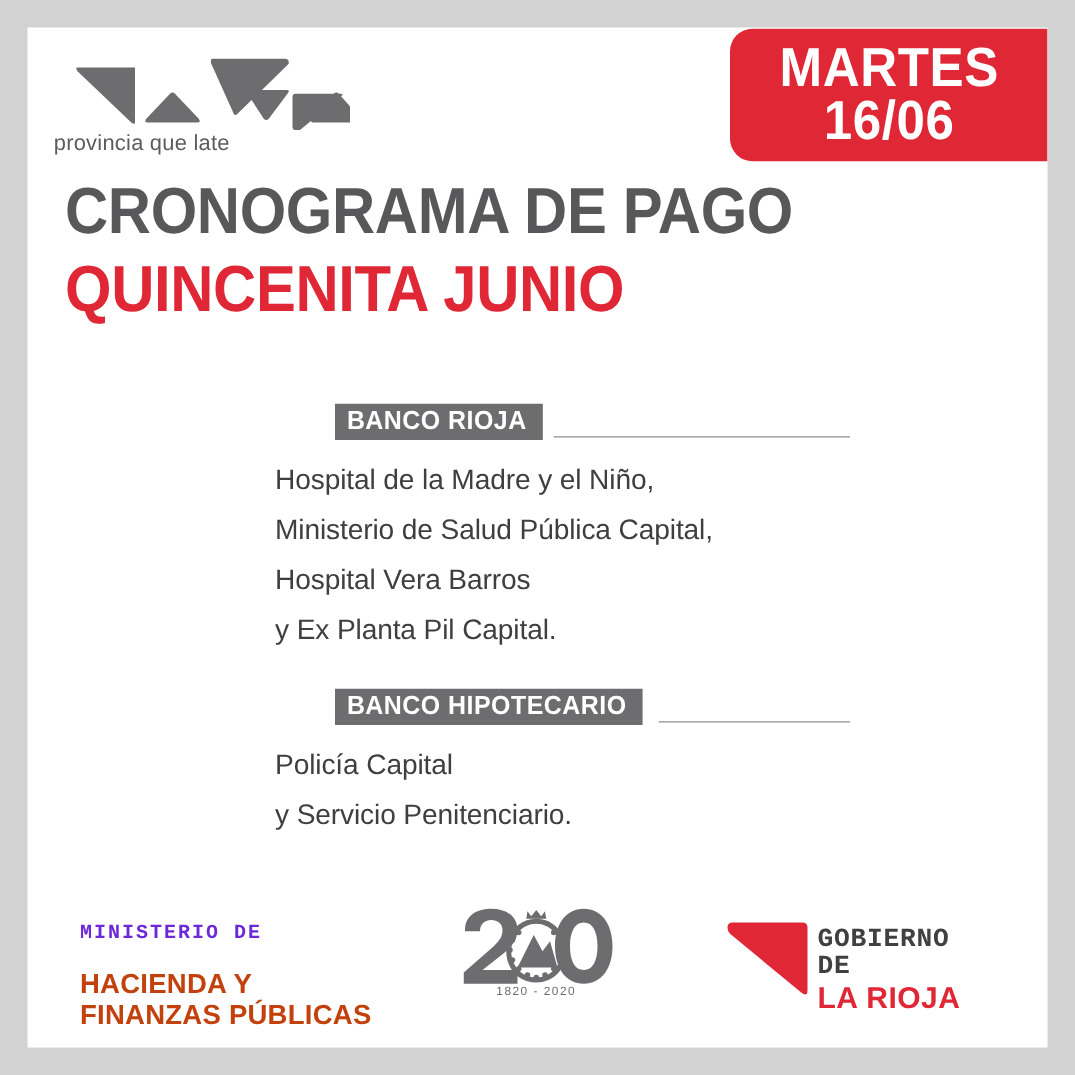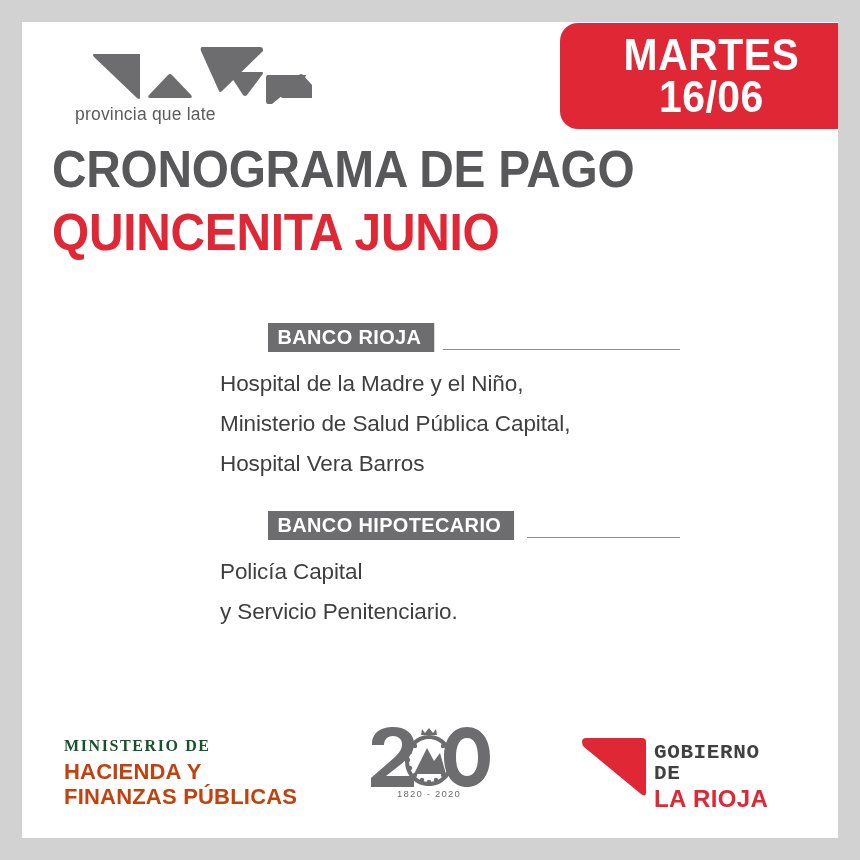--- a/index.html
+++ b/index.html
@@ -65,7 +65,6 @@
     align-items: center;
     justify-content: center;
     color: #ffffff;
-    padding-left: 24px;
   }
   #date-badge .dl {
     font-family: "Liberation Sans Narrow", "Liberation Sans", sans-serif;

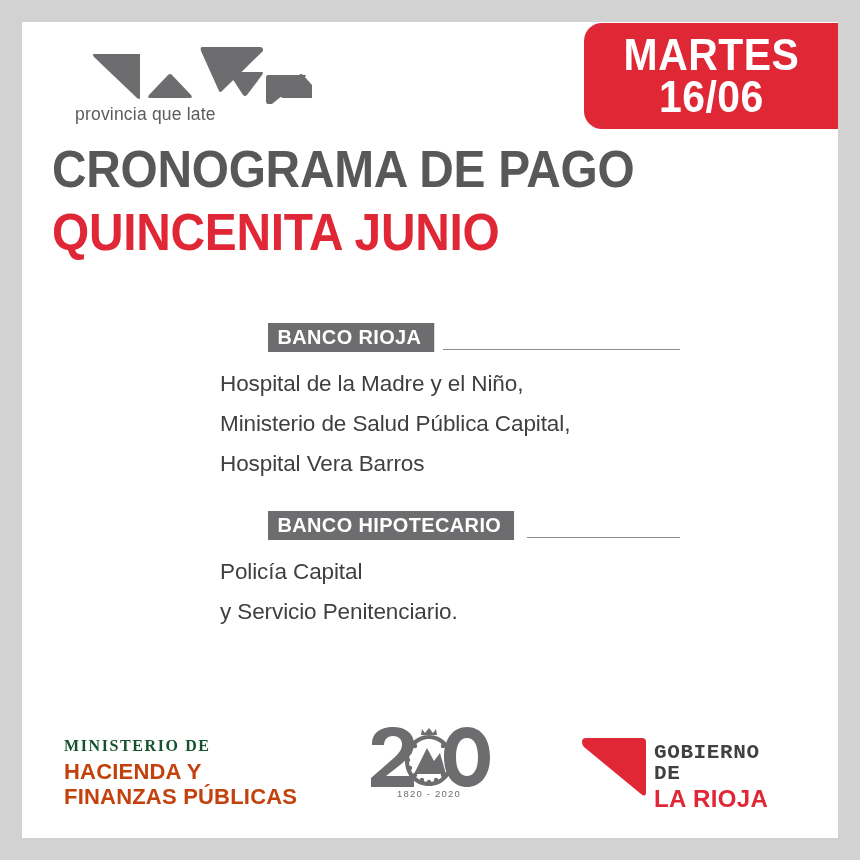--- a/index.html
+++ b/index.html
@@ -37,7 +37,6 @@
     top: 20px;
     width: 240px;
     height: 92px;
-    margin-left: 32px;
   }
   #prov-logo .tagline {
     position: absolute;

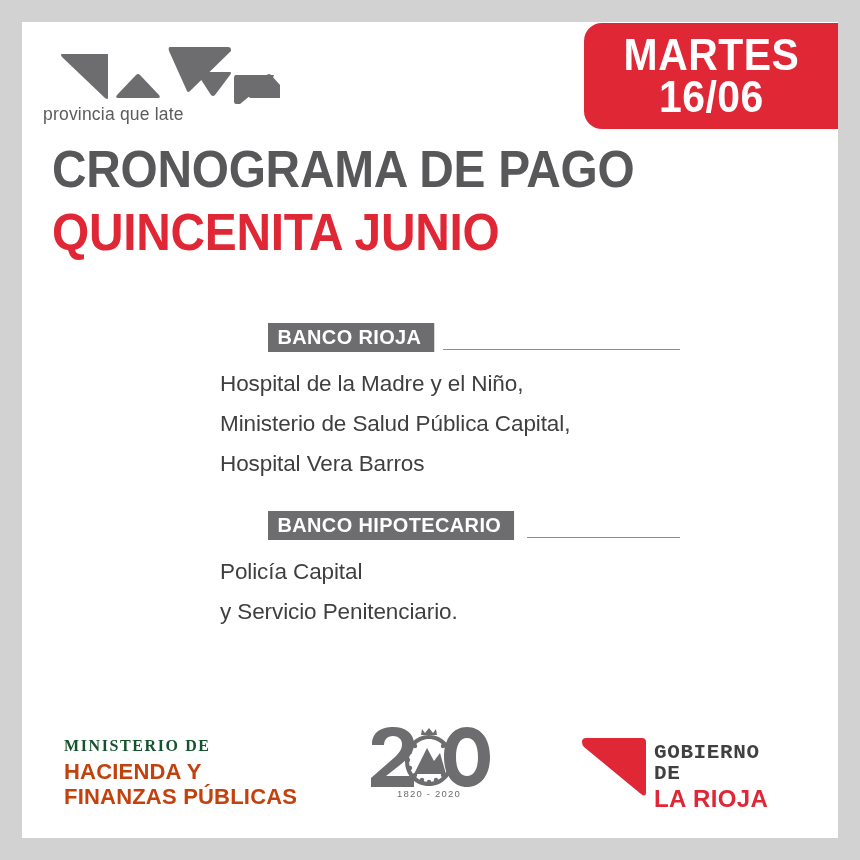--- a/index.html
+++ b/index.html
@@ -265,6 +265,7 @@
           <li>Hospital de la Madre y el Niño,</li>
           <li>Ministerio de Salud Pública Capital,</li>
           <li>Hospital Vera Barros</li>
+          <li>y Ex Planta Pil Capital.</li>
         </ul>
       </div>
 

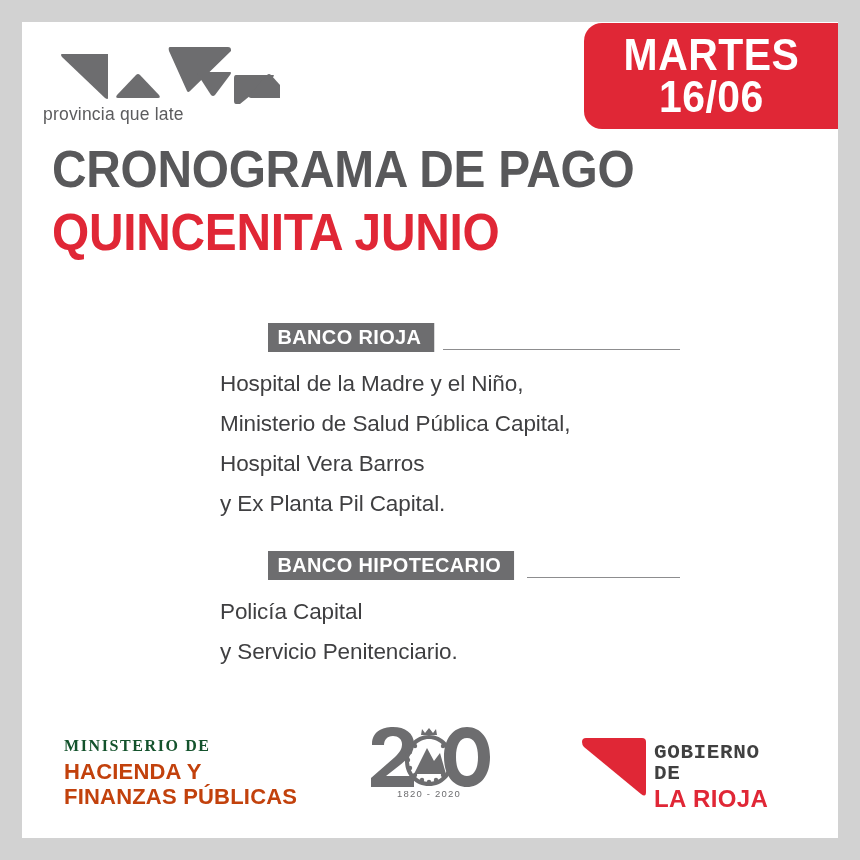--- a/index.html
+++ b/index.html
@@ -159,12 +159,12 @@
     line-height: 1.0;
   }
   #hacienda .hl1 {
-    font-family: Liberation Serif, serif;
+    font-family: Liberation Mono, monospace;
     font-weight: bold;
     font-size: 16px;
-    color: #14532d;
+    color: #6d28d9;
     letter-spacing: 1.6px;
-    margin-bottom: 6px;
+    margin-bottom: 21px;
   }
   #hacienda .hl2, #hacienda .hl3 {
     font-family: "Liberation Sans Narrow", "Liberation Sans", sans-serif;

